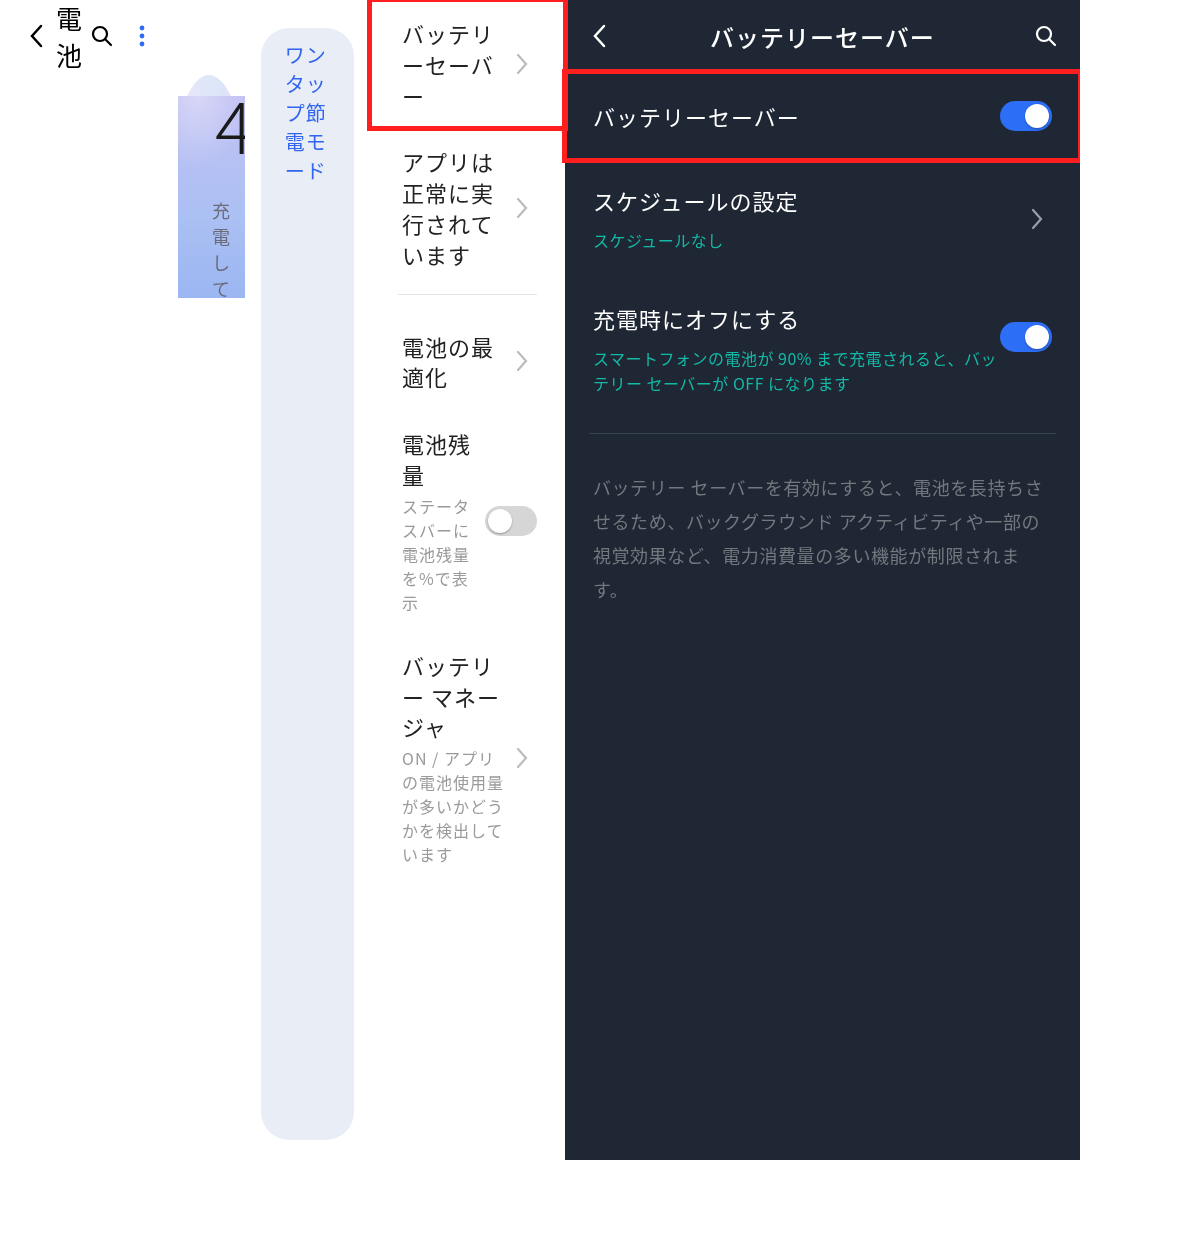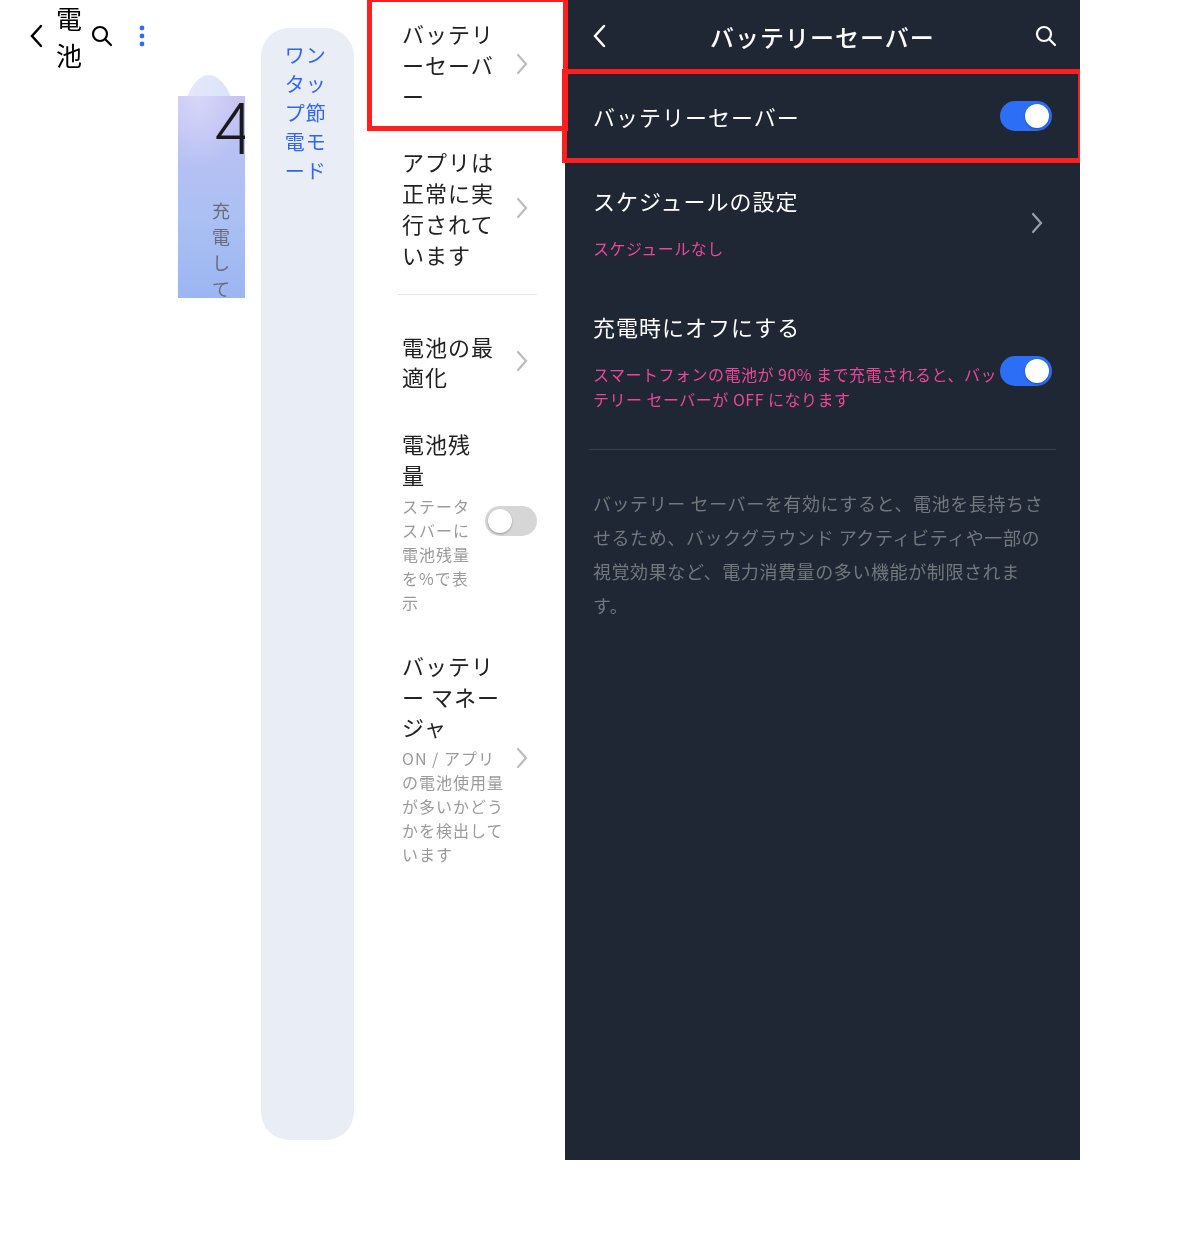--- a/index.html
+++ b/index.html
@@ -57,7 +57,7 @@
 .row-dark{ display:flex; align-items:center; padding:24px 28px; }
 .row-dark .text{ flex:1; }
 .row-dark .title2{ font-size:22px; color:#fff; letter-spacing:1px; }
-.row-dark .sub{ font-size:16px; color:#ec4899; letter-spacing:0.5px; margin-top:20px; line-height:1.6; }
+.row-dark .sub{ font-size:16px; color:#14b8a6; letter-spacing:0.5px; margin-top:12px; line-height:1.6; }
 .row-dark .chev{ width:30px; display:flex; justify-content:center; }
 .divider-dark{ height:1px; background:#384150; margin:12px 24px 24px; }
 .desc-dark{ color:#72787e; font-size:18px; line-height:1.9; padding: 12px 28px; letter-spacing:0.6px;}

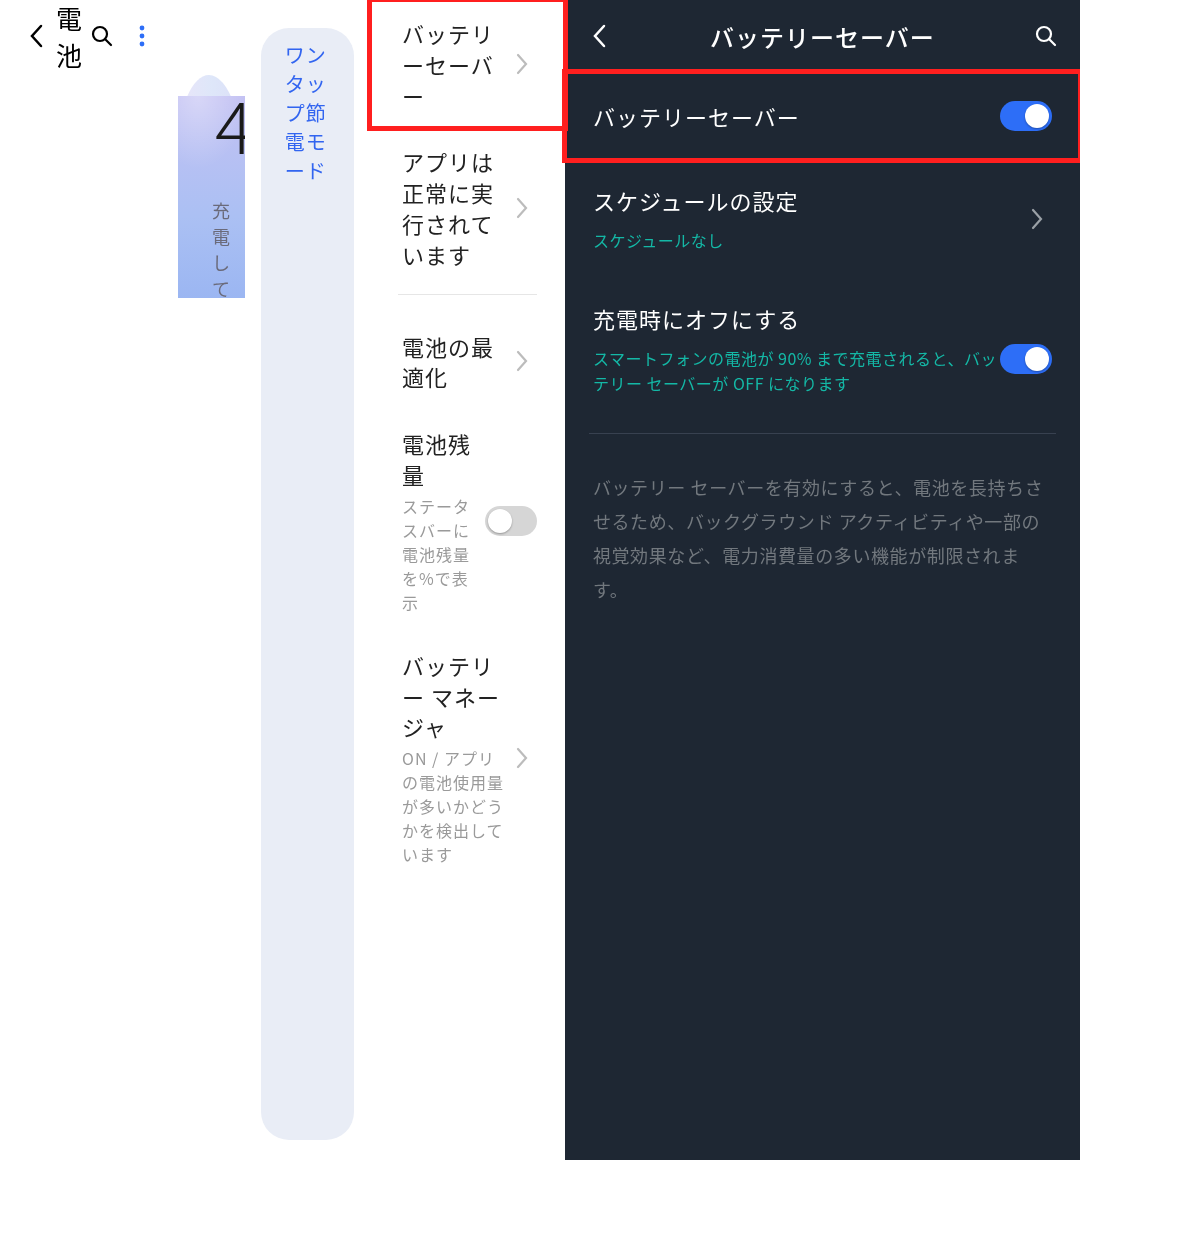--- a/index.html
+++ b/index.html
@@ -207,7 +207,7 @@
     </div>
   </div>
 
-  <div class="row-dark" style="align-items:center;">
+  <div class="row-dark" style="align-items:flex-start;">
     <div class="text">
       <div class="title2">充電時にオフにする</div>
       <div class="sub">スマートフォンの電池が 90% まで充電されると、バッテリー セーバーが OFF になります</div>

